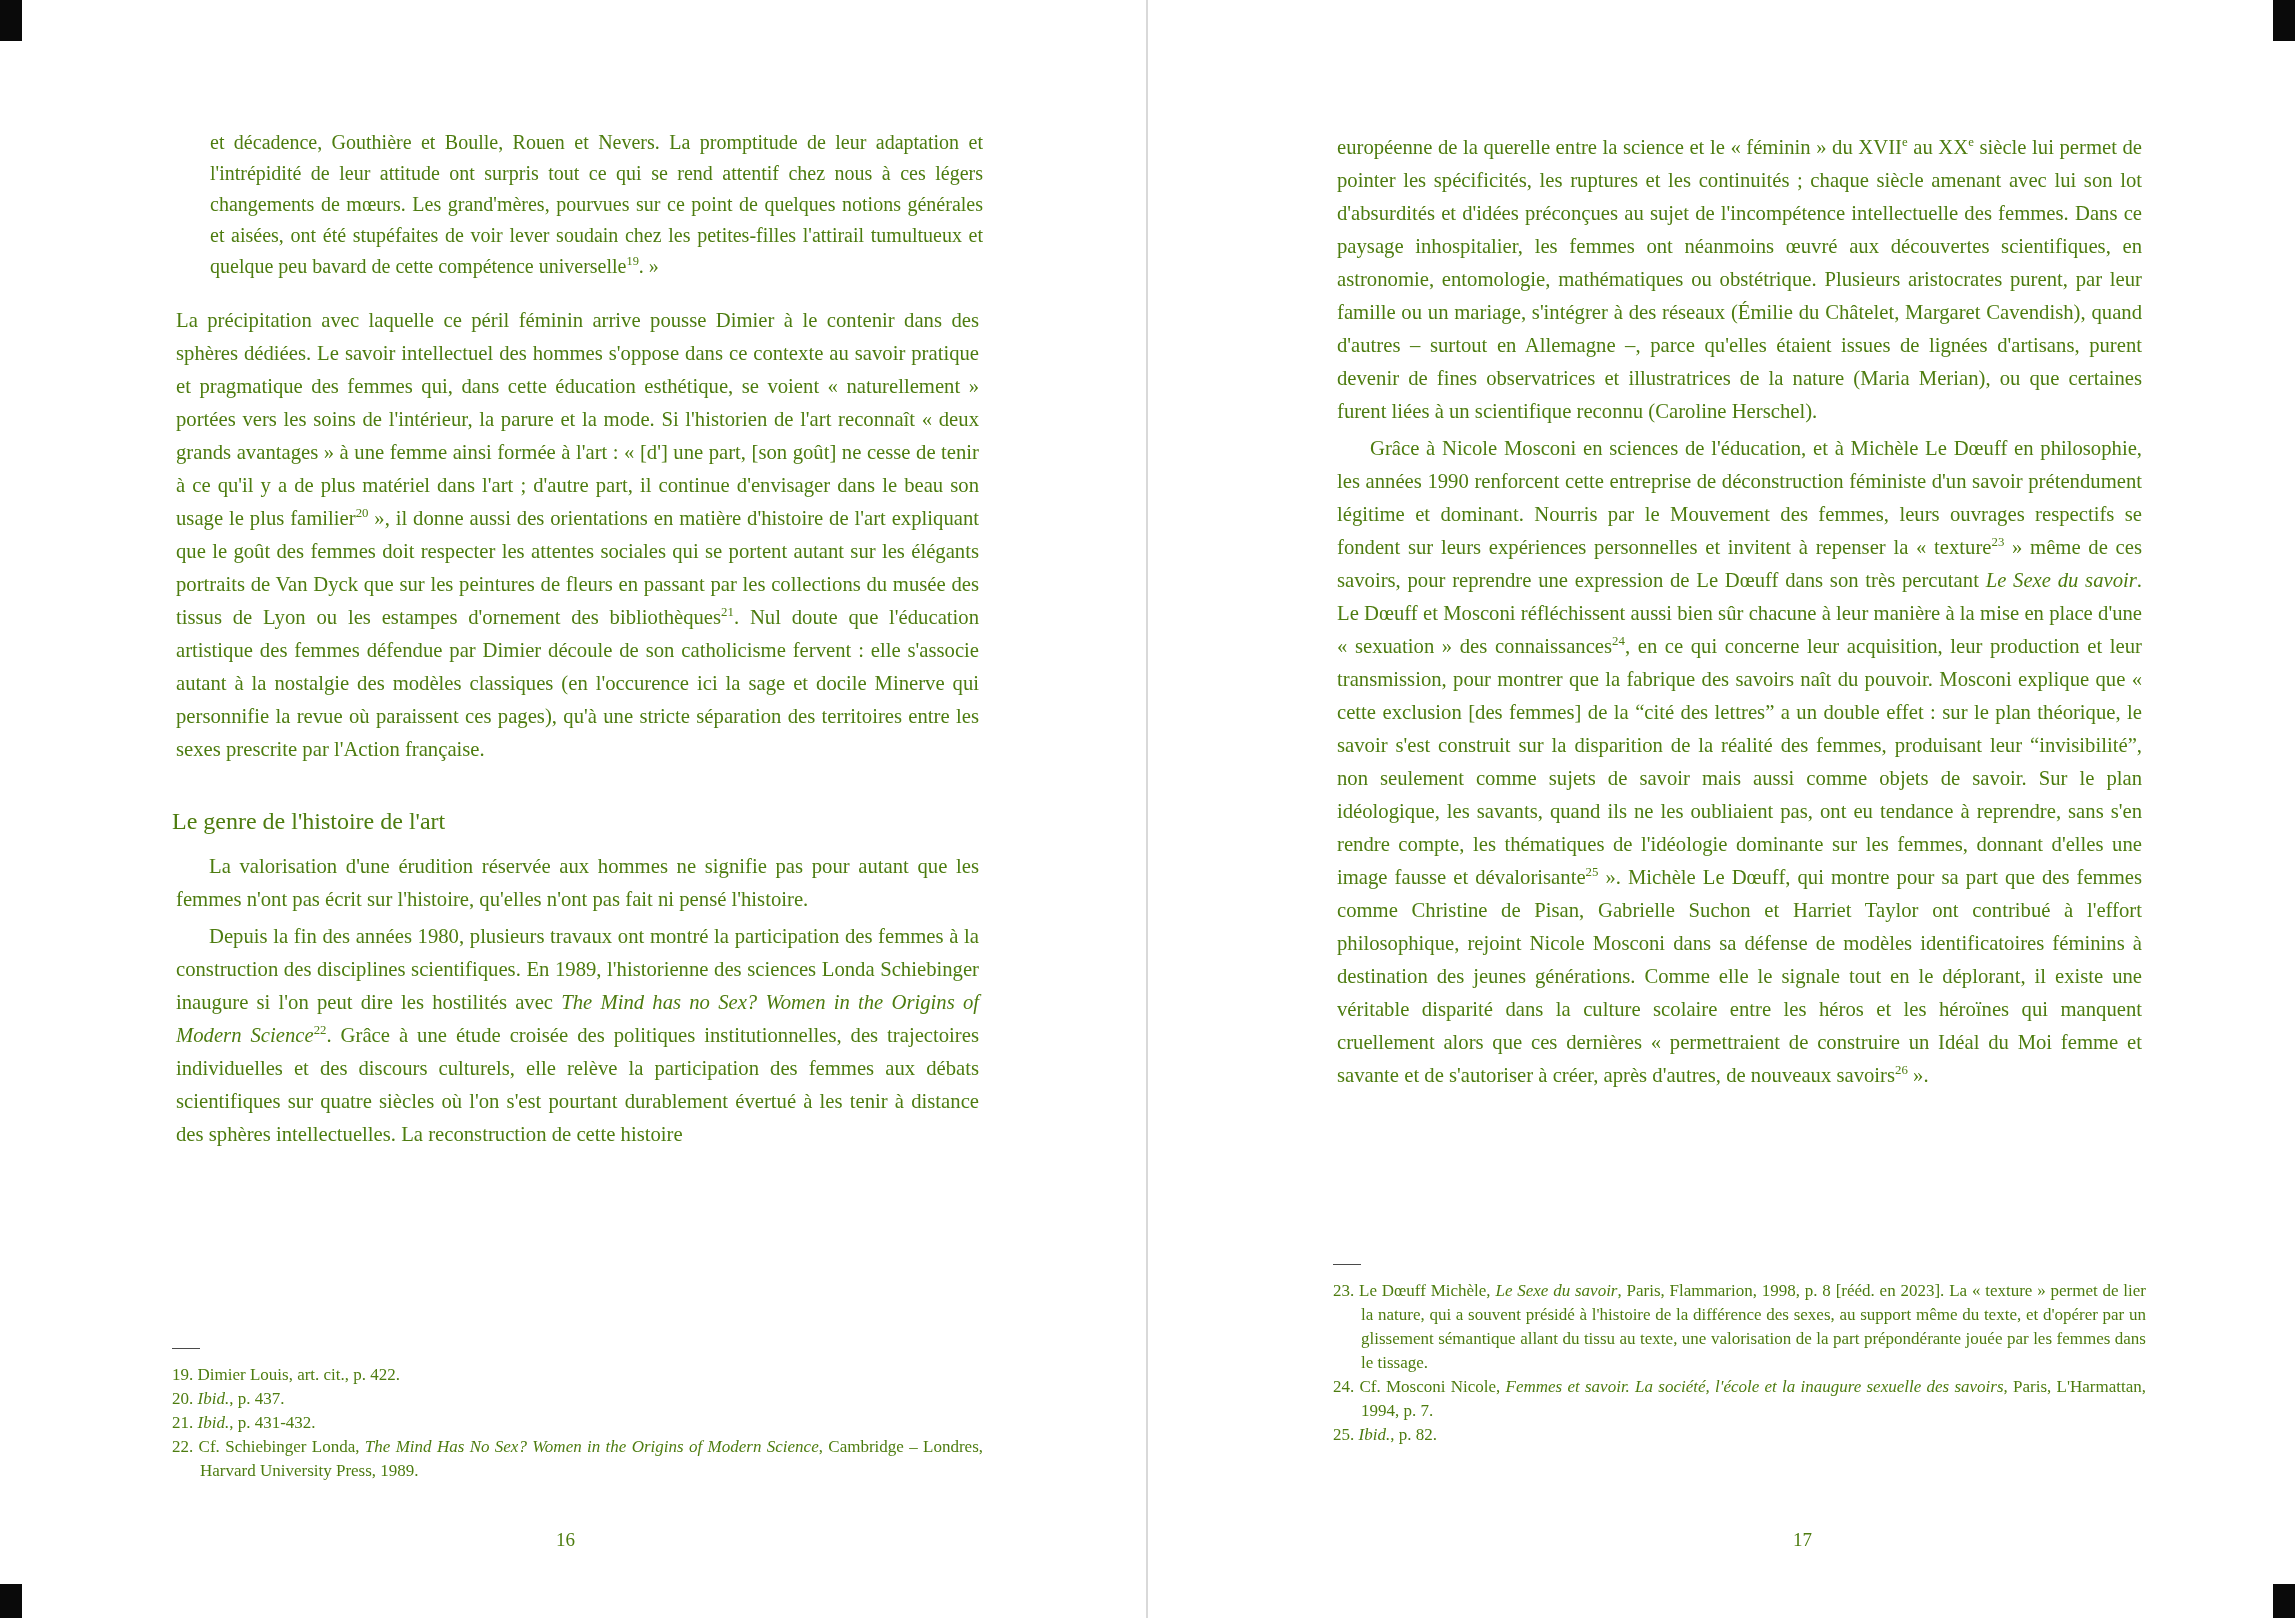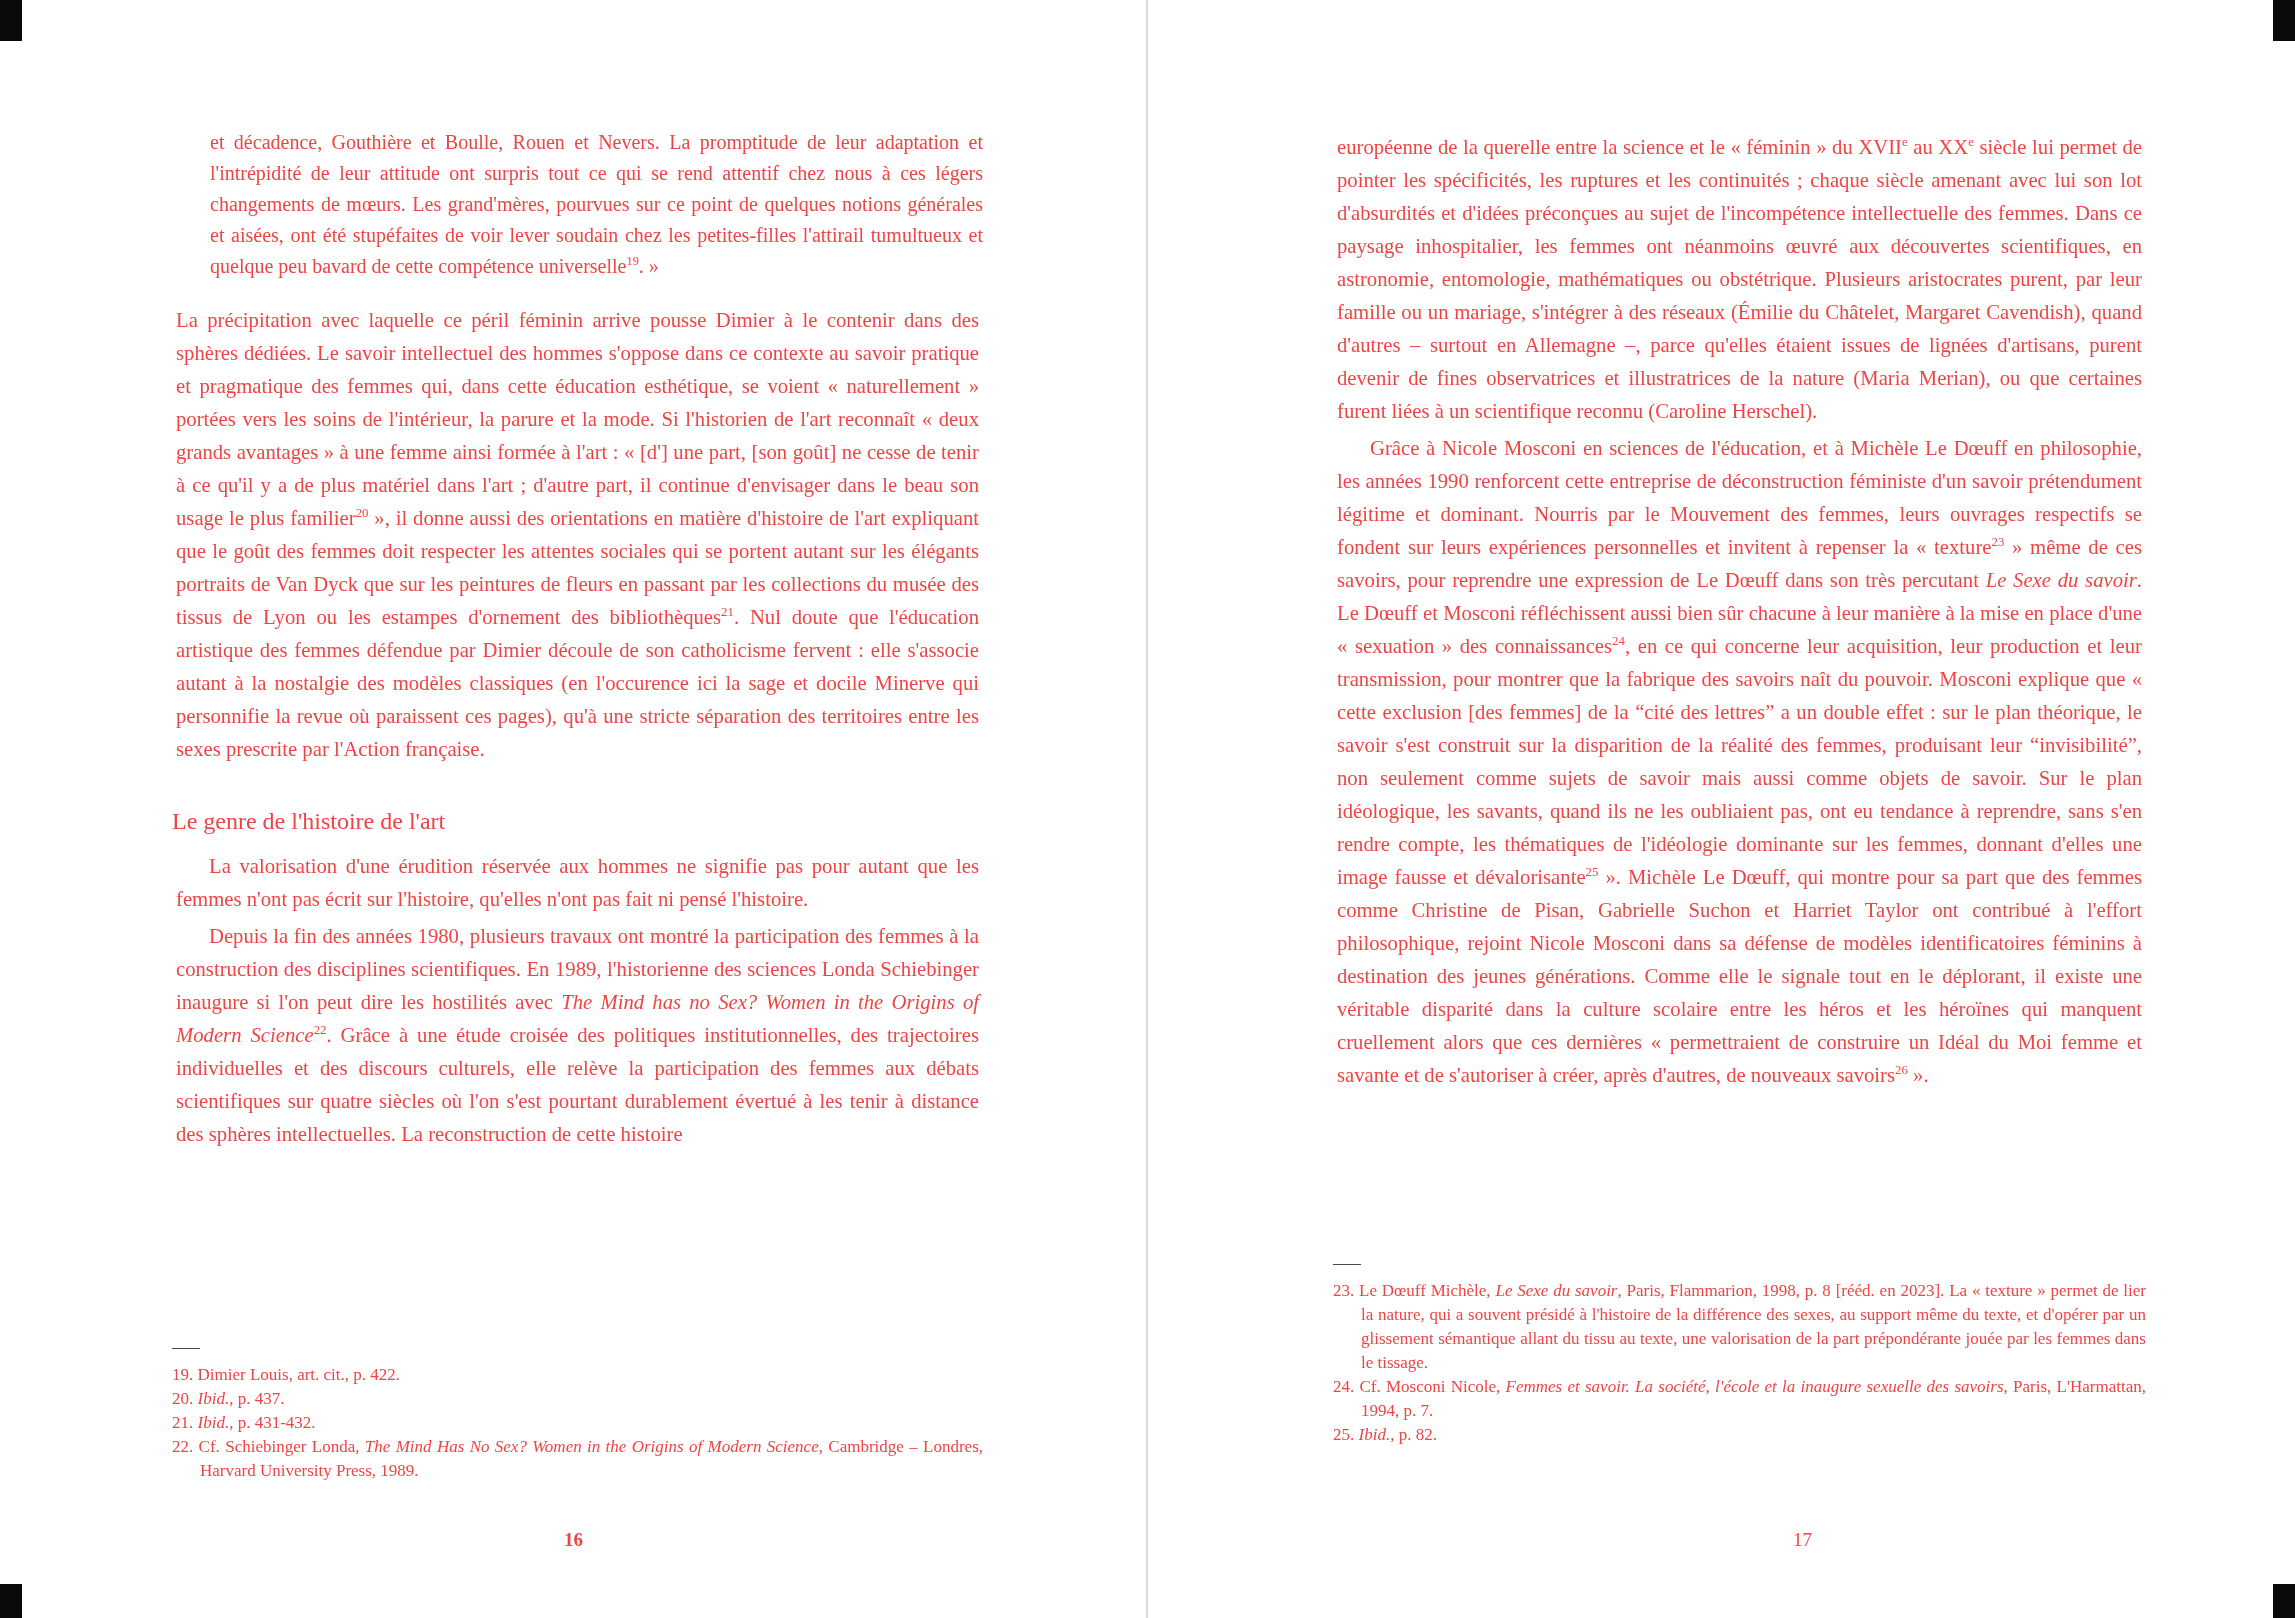--- a/index.html
+++ b/index.html
@@ -8,7 +8,7 @@
     width:2295px; height:1618px;
     background:#ffffff;
     font-family:"Liberation Serif", serif;
-    color:#ef4444;
+    color:#4d7c0f;
     overflow:hidden;
   }
   

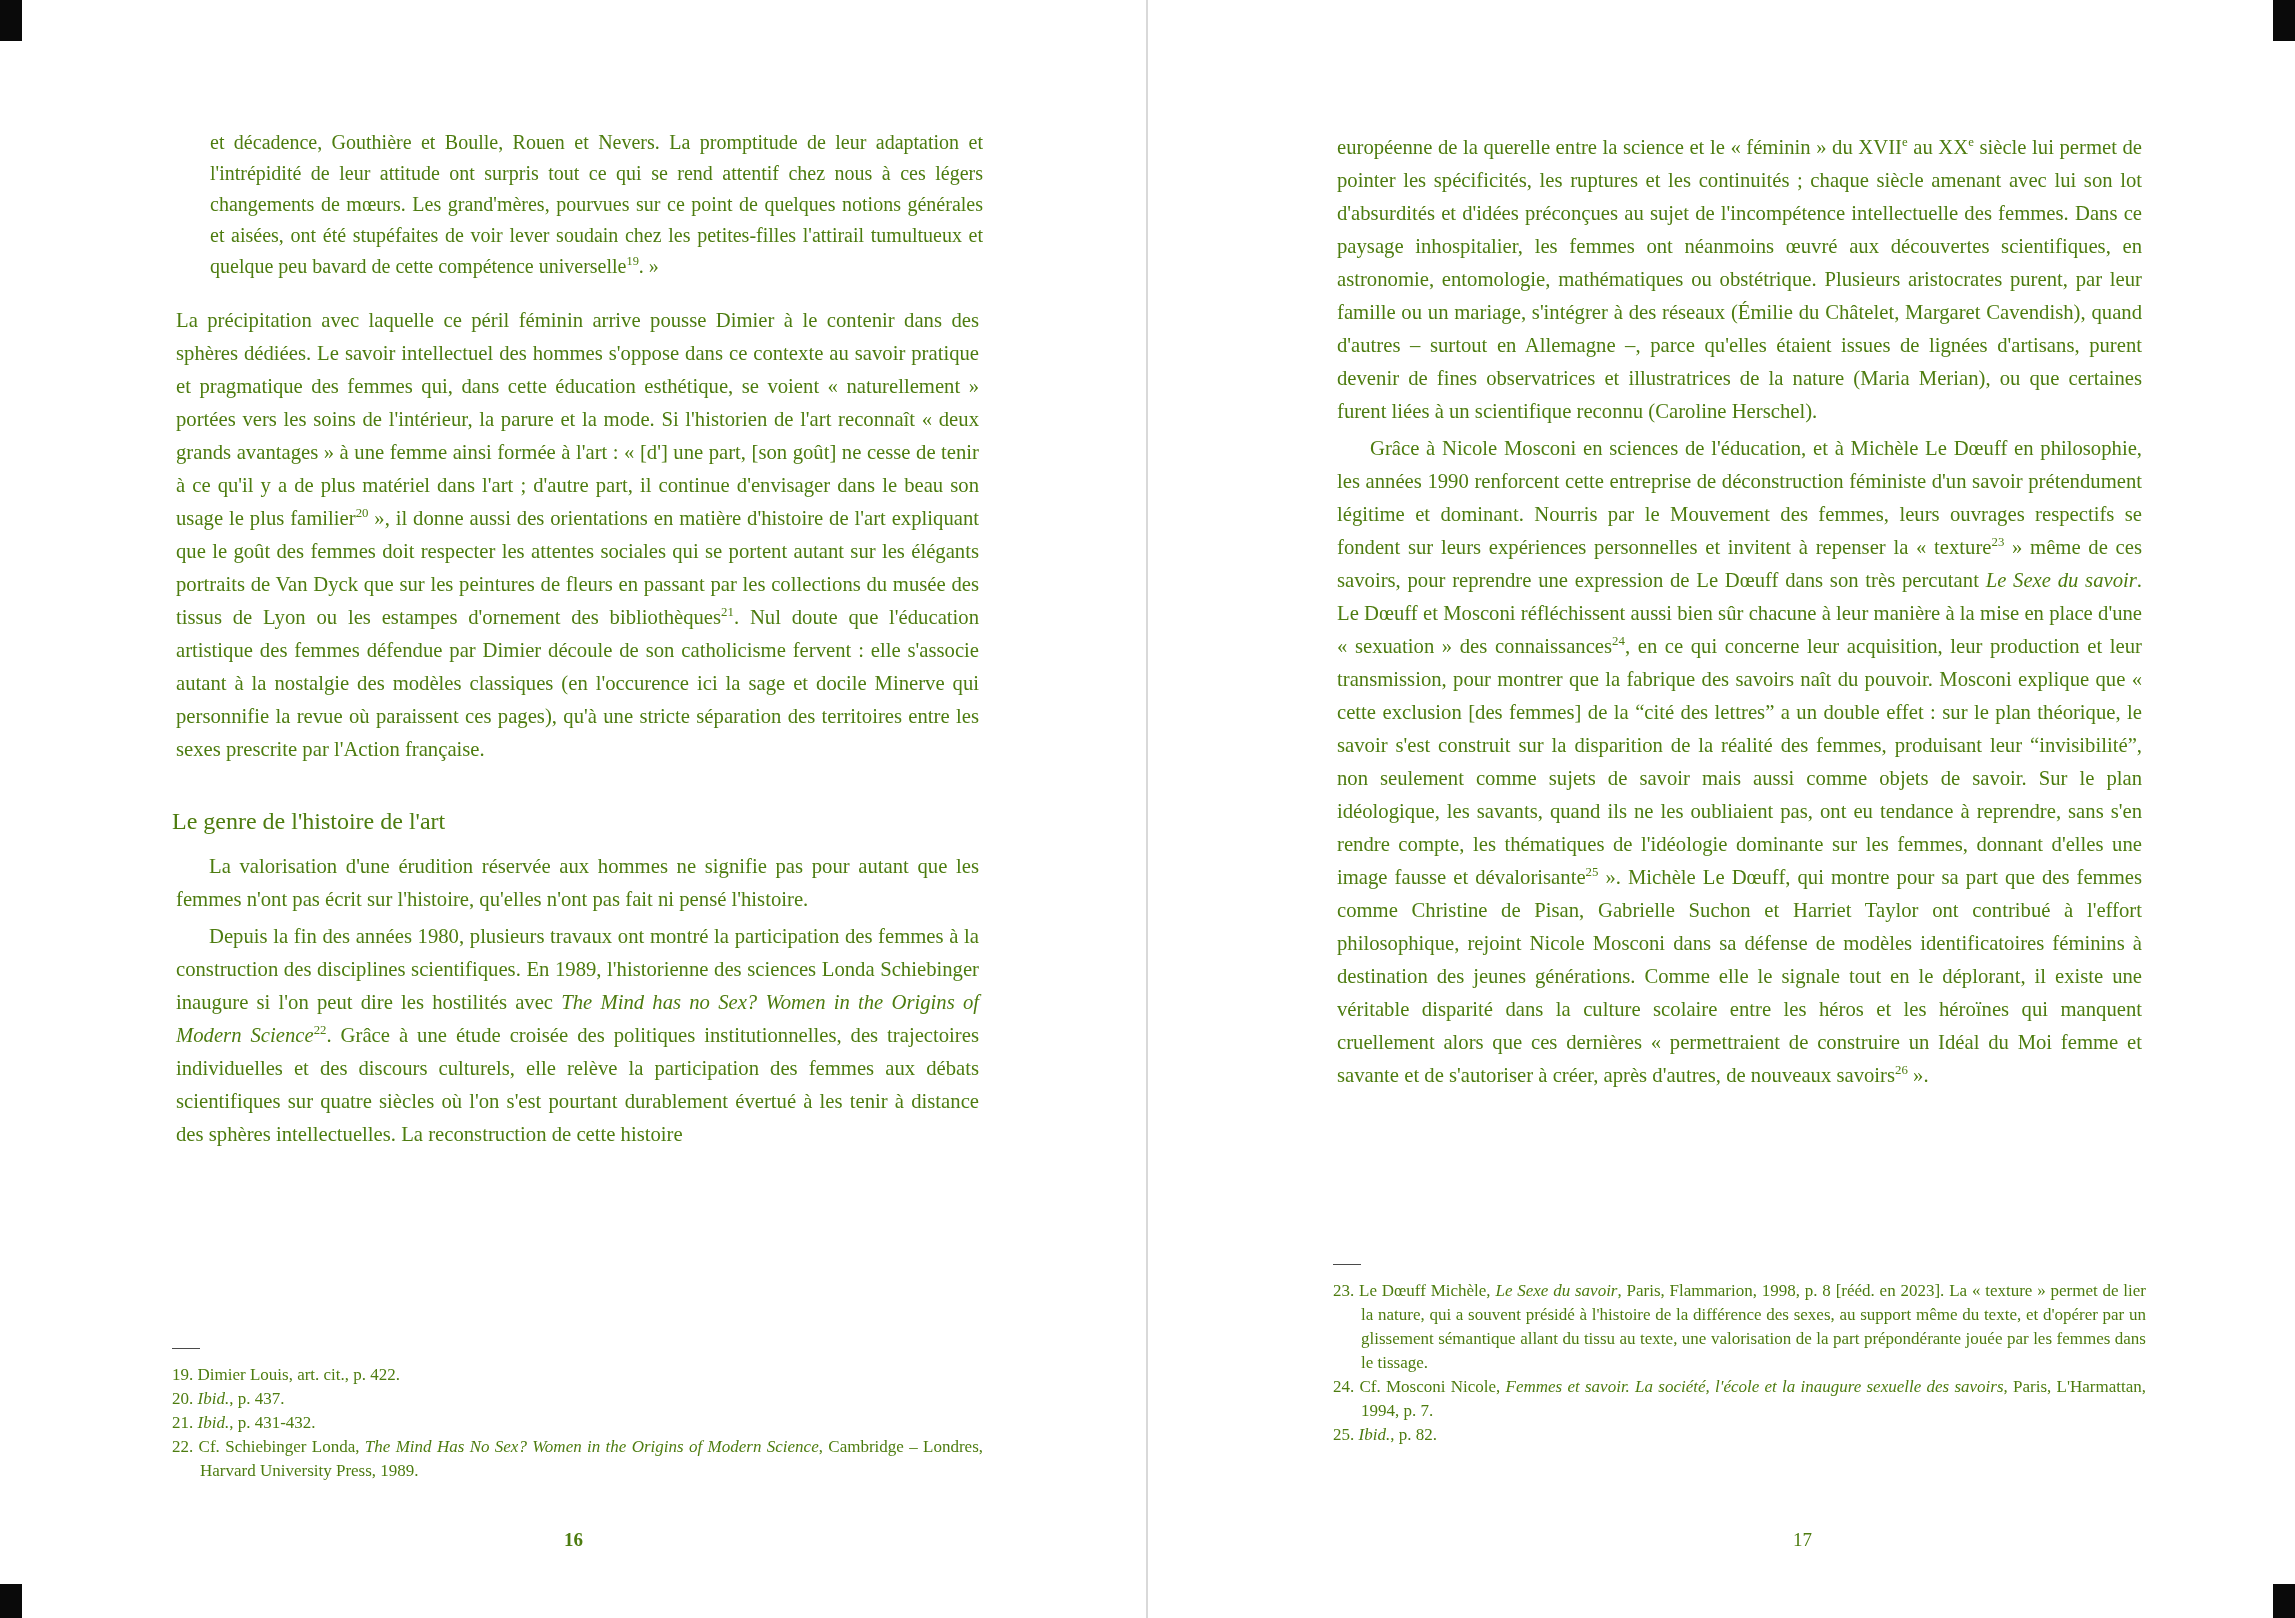--- a/index.html
+++ b/index.html
@@ -70,7 +70,7 @@
     width:811px; text-align:center;
     font-size:19px; line-height:22.4px;
   }
-  .page-number.pn-left  { left:168px;font-weight:bold; }
+  .page-number.pn-left  { left:160px; }
   .page-number.pn-right { left:1396px; width:813px; }
 
   sup { font-size:0.62em; line-height:0; vertical-align:super; }

